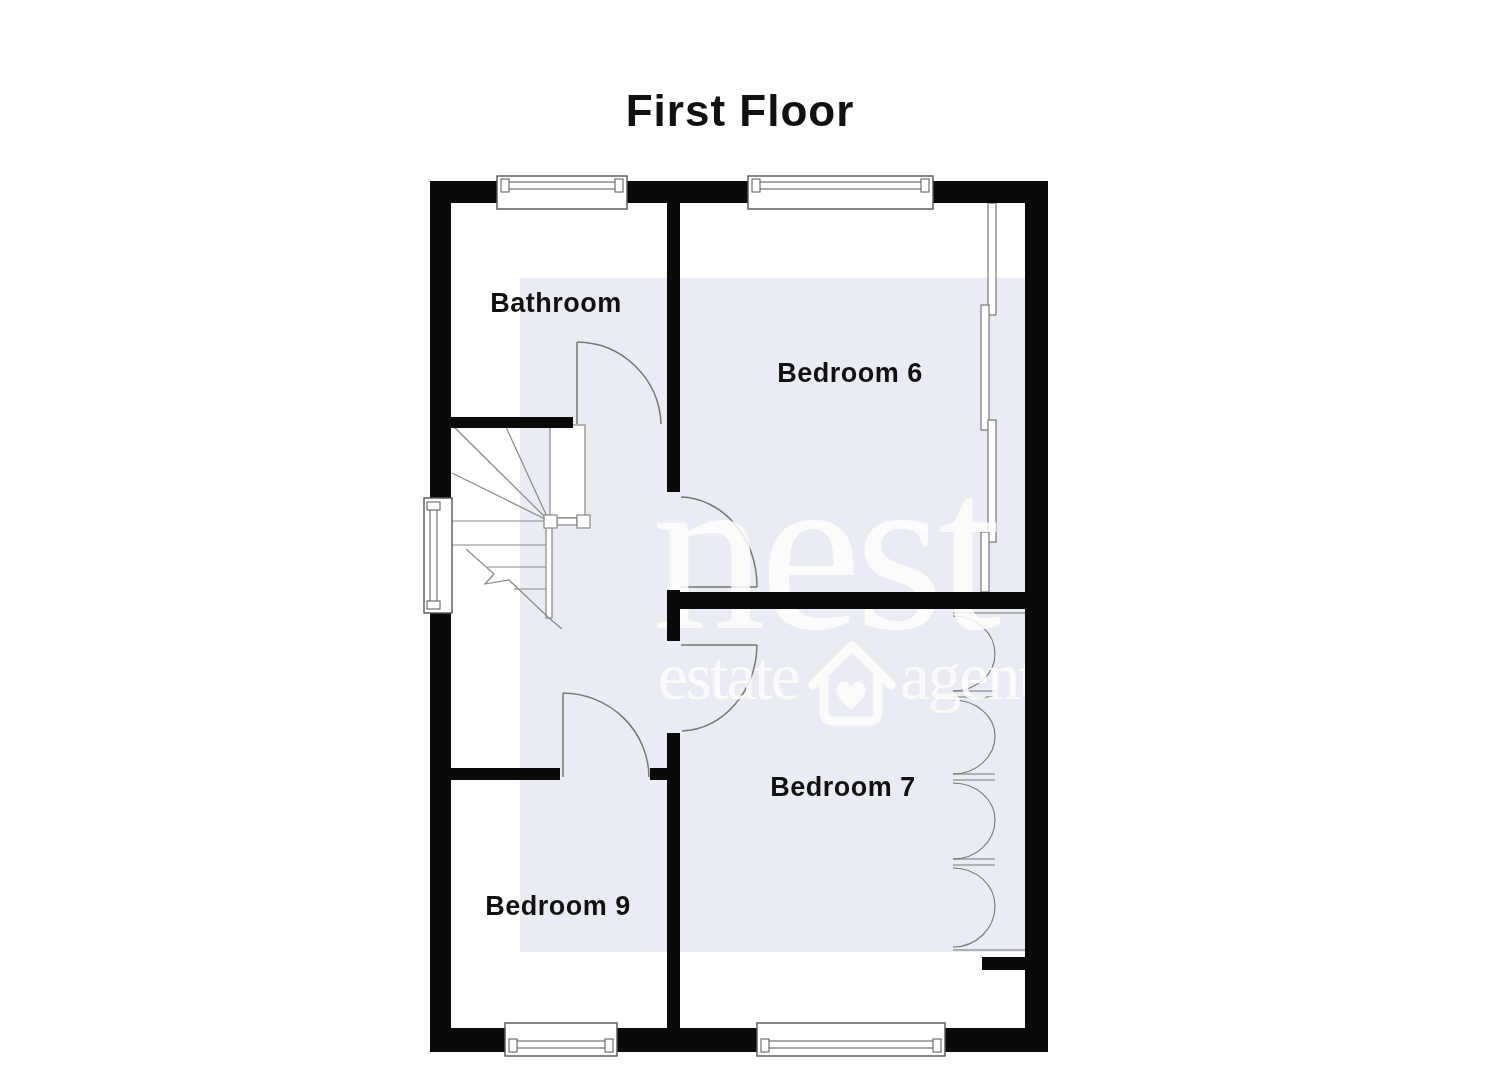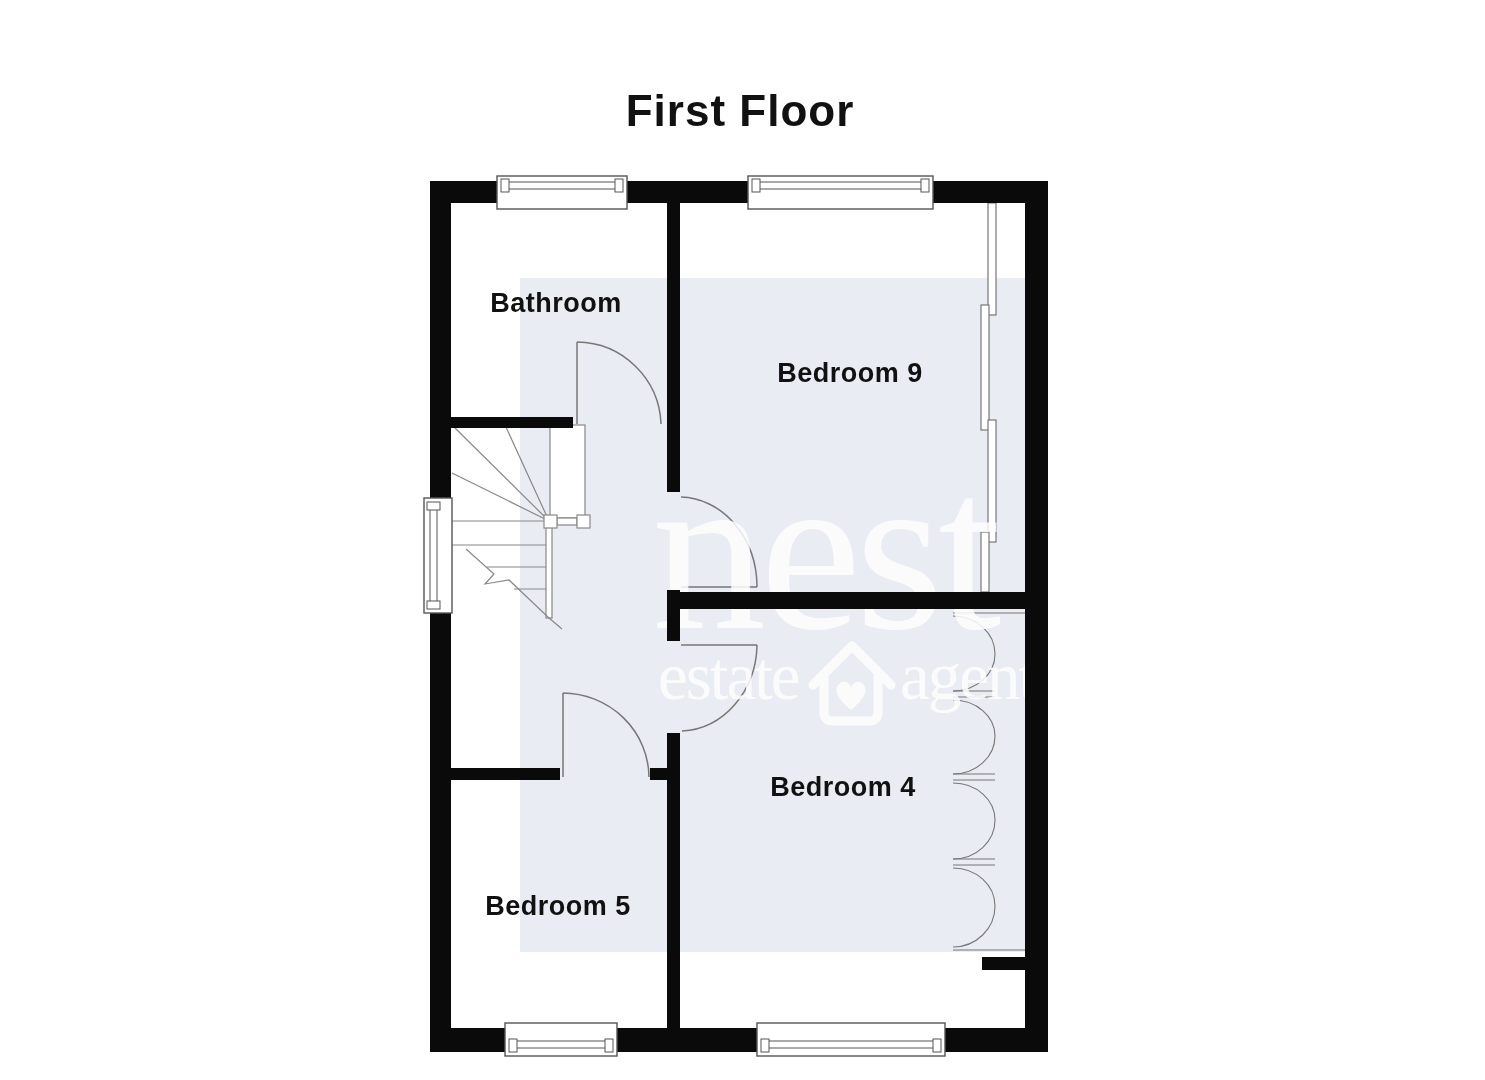--- a/index.html
+++ b/index.html
@@ -173,7 +173,7 @@
   </svg>
 
   <div class="room-label lbl-bathroom">Bathroom</div>
-  <div class="room-label lbl-bedroom2">Bedroom 9</div>
+  <div class="room-label lbl-bedroom2">Bedroom 6</div>
   <div class="room-label lbl-bedroom1">Bedroom 4</div>
   <div class="room-label lbl-bedroom3">Bedroom 5</div>
 

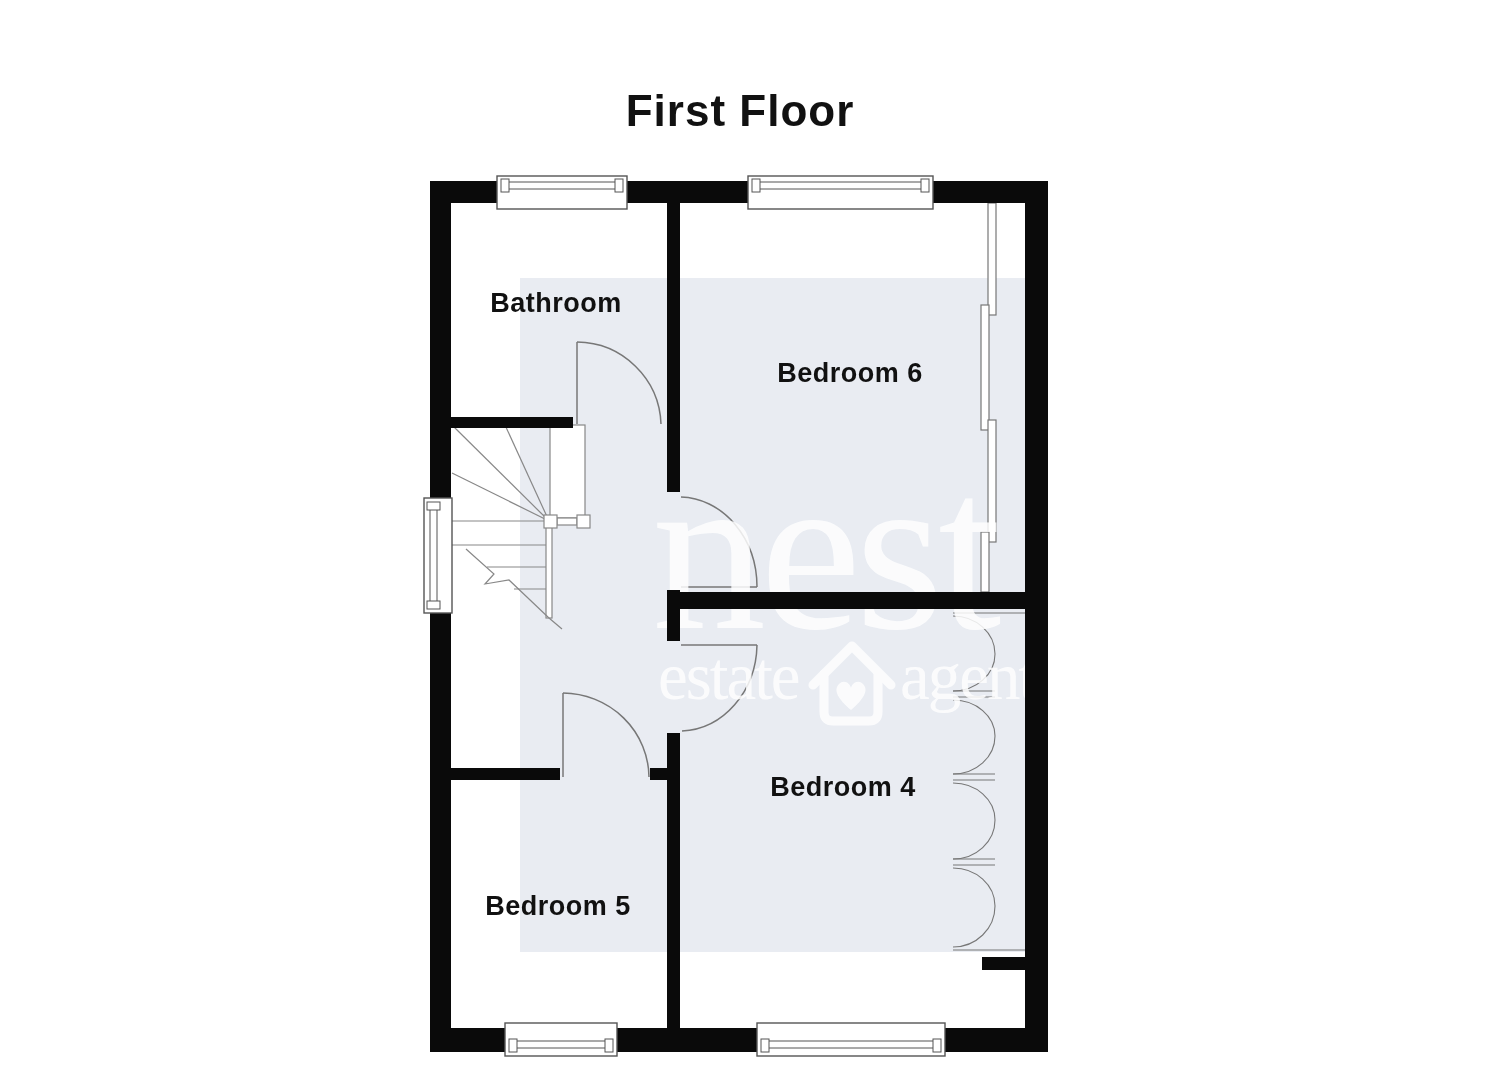--- a/index.html
+++ b/index.html
@@ -174,7 +174,7 @@
 
   <div class="room-label lbl-bathroom">Bathroom</div>
   <div class="room-label lbl-bedroom2">Bedroom 6</div>
-  <div class="room-label lbl-bedroom1">Bedroom 4</div>
+  <div class="room-label lbl-bedroom1">Bedroom 7</div>
   <div class="room-label lbl-bedroom3">Bedroom 5</div>
 
 </div>

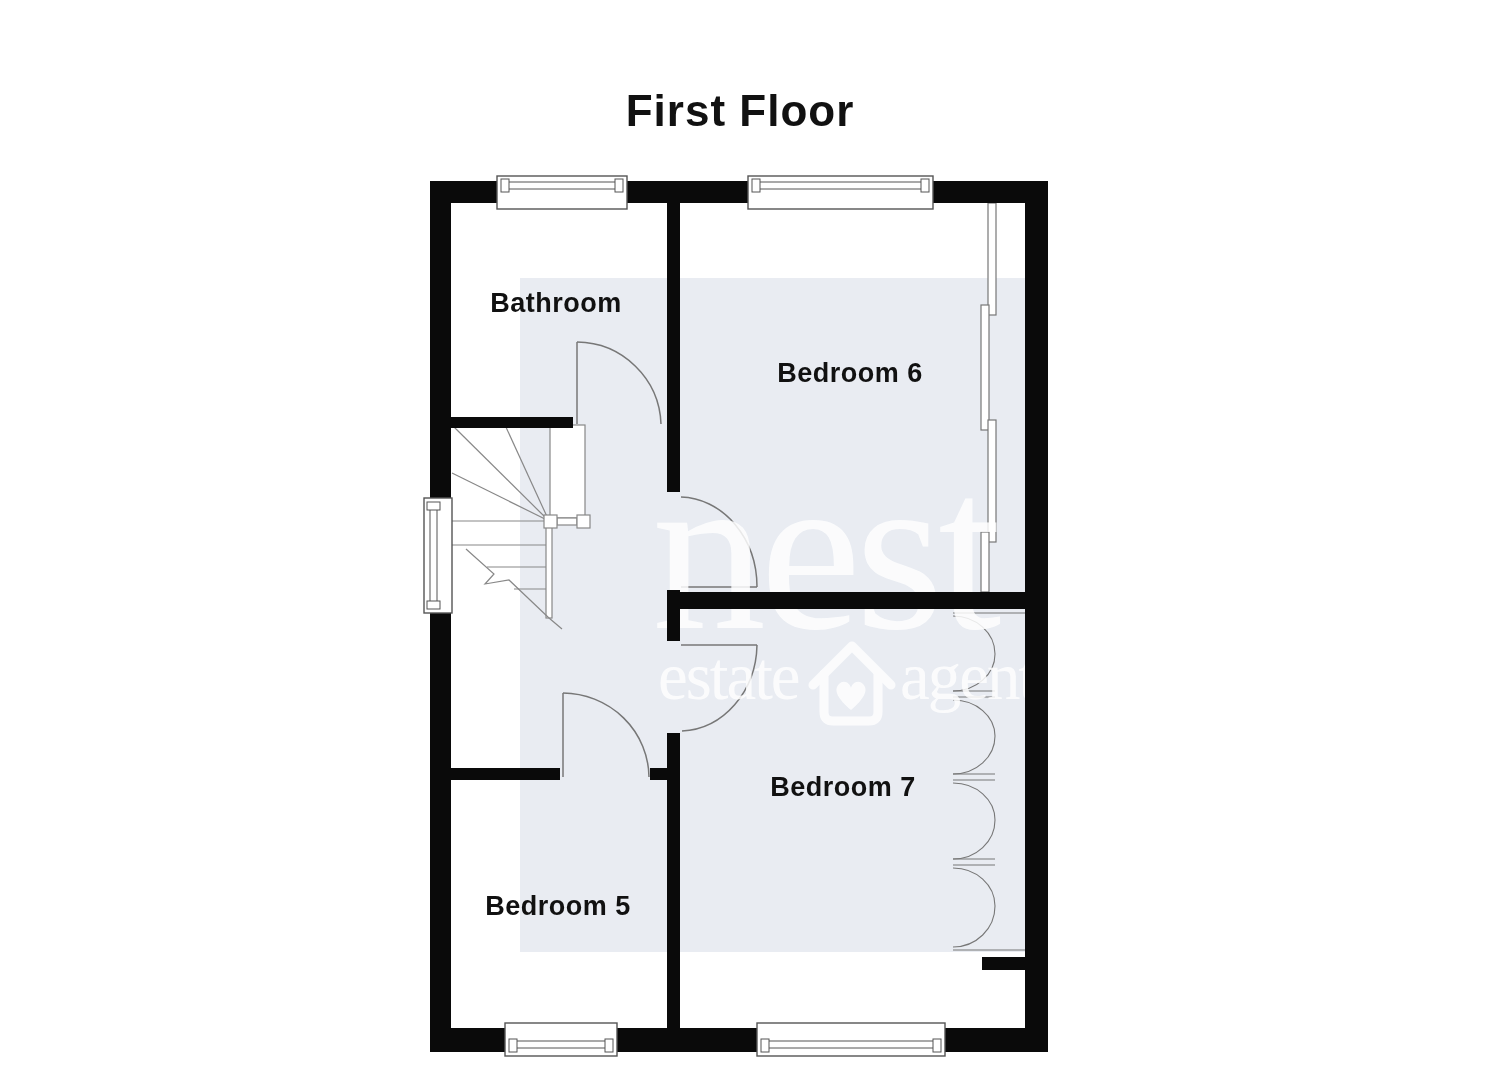--- a/index.html
+++ b/index.html
@@ -175,7 +175,7 @@
   <div class="room-label lbl-bathroom">Bathroom</div>
   <div class="room-label lbl-bedroom2">Bedroom 6</div>
   <div class="room-label lbl-bedroom1">Bedroom 7</div>
-  <div class="room-label lbl-bedroom3">Bedroom 5</div>
+  <div class="room-label lbl-bedroom3">Bedroom 9</div>
 
 </div>
 

